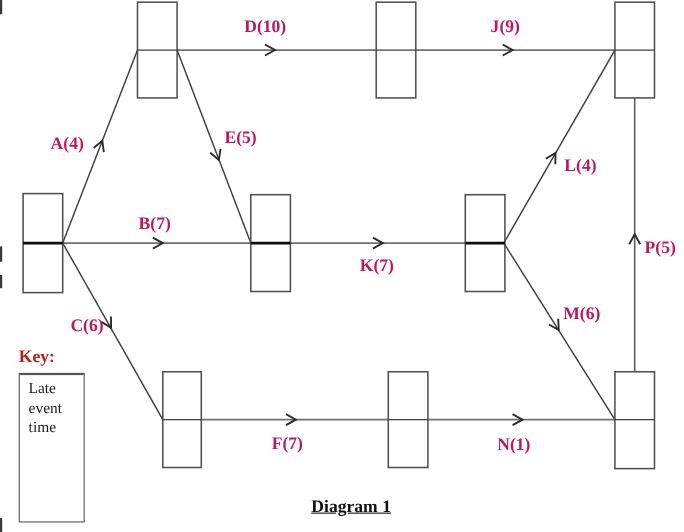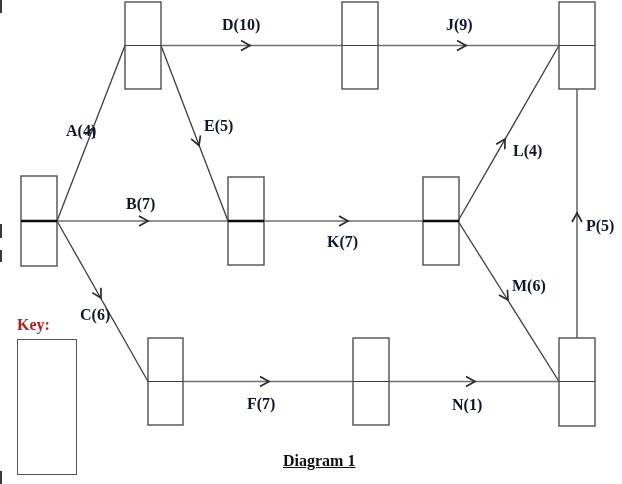--- a/index.html
+++ b/index.html
@@ -24,7 +24,7 @@
     font-weight:bold;
     font-size:16px;
     line-height:16px;
-    color:#0f172a;
+    color:#be185d;
     white-space:nowrap;
   }
   .key-title{

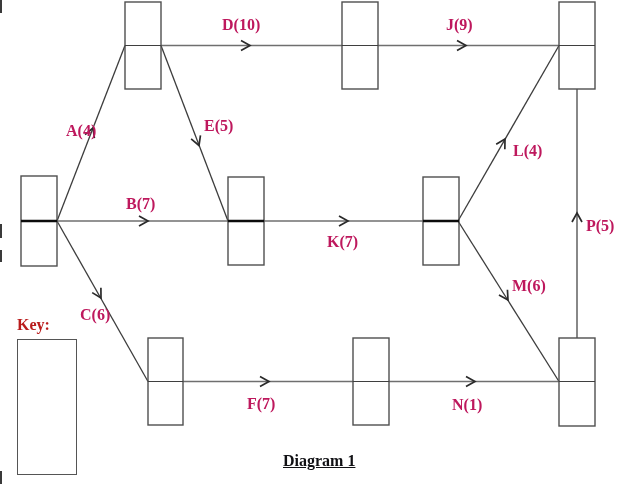--- a/index.html
+++ b/index.html
@@ -137,7 +137,7 @@
     </g>
   </svg>
 
-  <div class="lbl" style="left:46px;top:123px;margin-left:20px;">A(4)</div>
+  <div class="lbl" style="left:46px;top:123px;">A(4)</div>
   <div class="lbl" style="left:126px;top:196px;">B(7)</div>
   <div class="lbl" style="left:64px;top:307px;margin-left:16px;">C(6)</div>
   <div class="lbl" style="left:222px;top:17px;">D(10)</div>

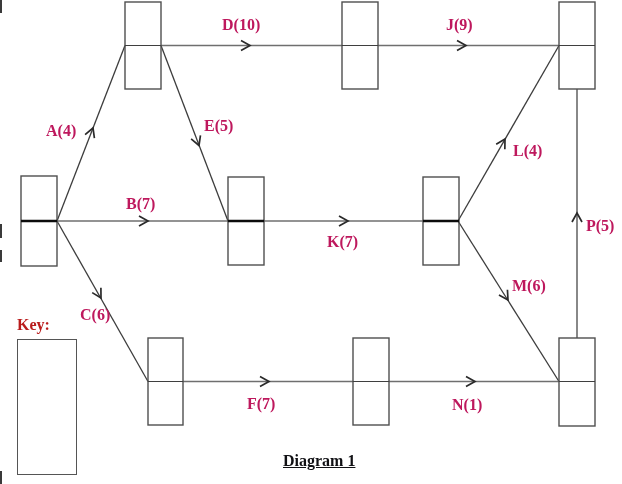--- a/index.html
+++ b/index.html
@@ -139,7 +139,7 @@
 
   <div class="lbl" style="left:46px;top:123px;">A(4)</div>
   <div class="lbl" style="left:126px;top:196px;">B(7)</div>
-  <div class="lbl" style="left:64px;top:307px;margin-left:16px;">C(6)</div>
+  <div class="lbl" style="left:64px;top:289px;">C(6)</div>
   <div class="lbl" style="left:222px;top:17px;">D(10)</div>
   <div class="lbl" style="left:204px;top:118px;">E(5)</div>
   <div class="lbl" style="left:247px;top:396px;">F(7)</div>

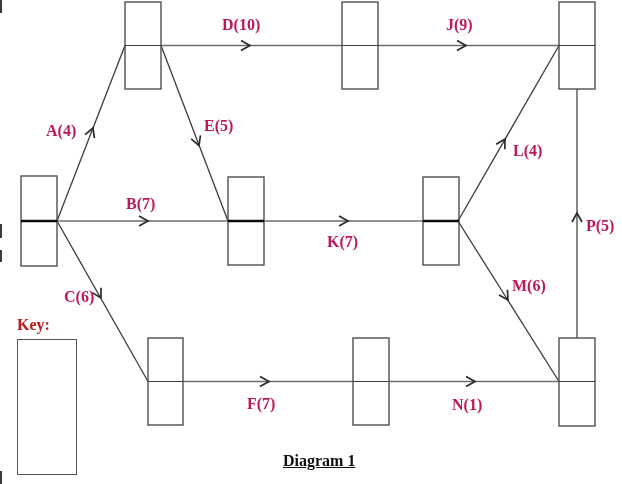--- a/index.html
+++ b/index.html
@@ -152,6 +152,7 @@
 
   <div class="key-title">Key:</div>
   <div class="key-box">
+    <div class="key-cell key-cell-bottom">Late event time</div>
   </div>
 
   <div class="caption">Diagram 1</div>

